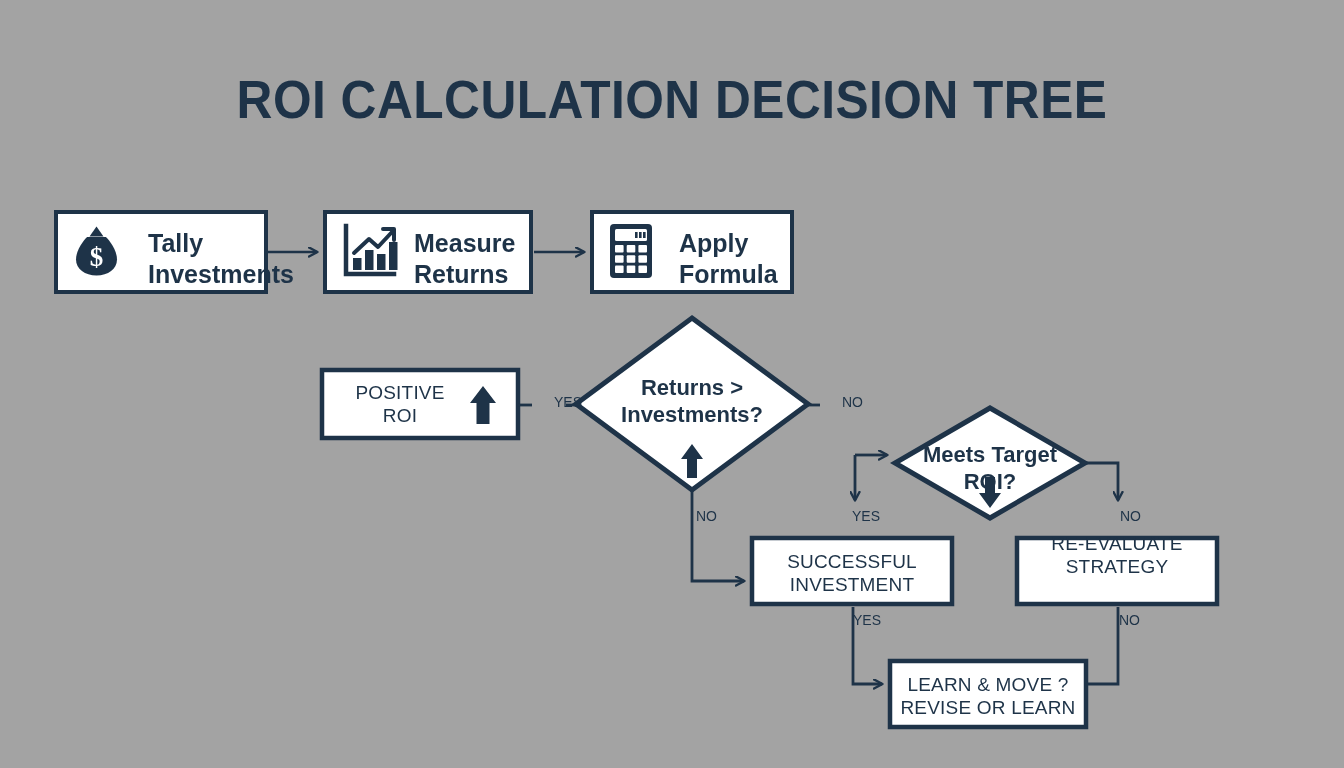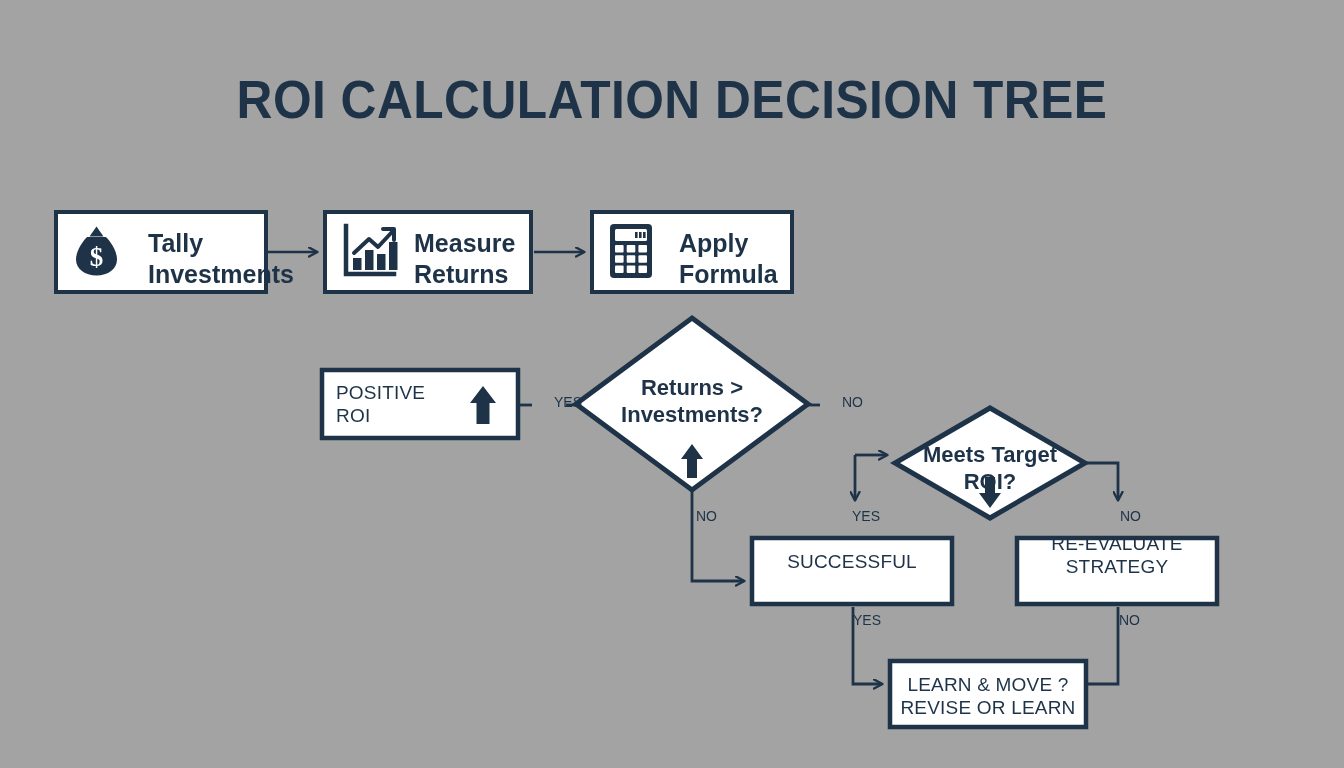--- a/index.html
+++ b/index.html
@@ -191,7 +191,7 @@
     <div>ROI?</div>
   </div>
 
-  <div class="node-label result-label" style="left:336px; top:381px; width:128px; text-align:left;">
+  <div class="node-label result-label" style="left:336px; top:381px; width:128px; text-align:center;">
     <div>POSITIVE</div>
     <div>ROI</div>
   </div>

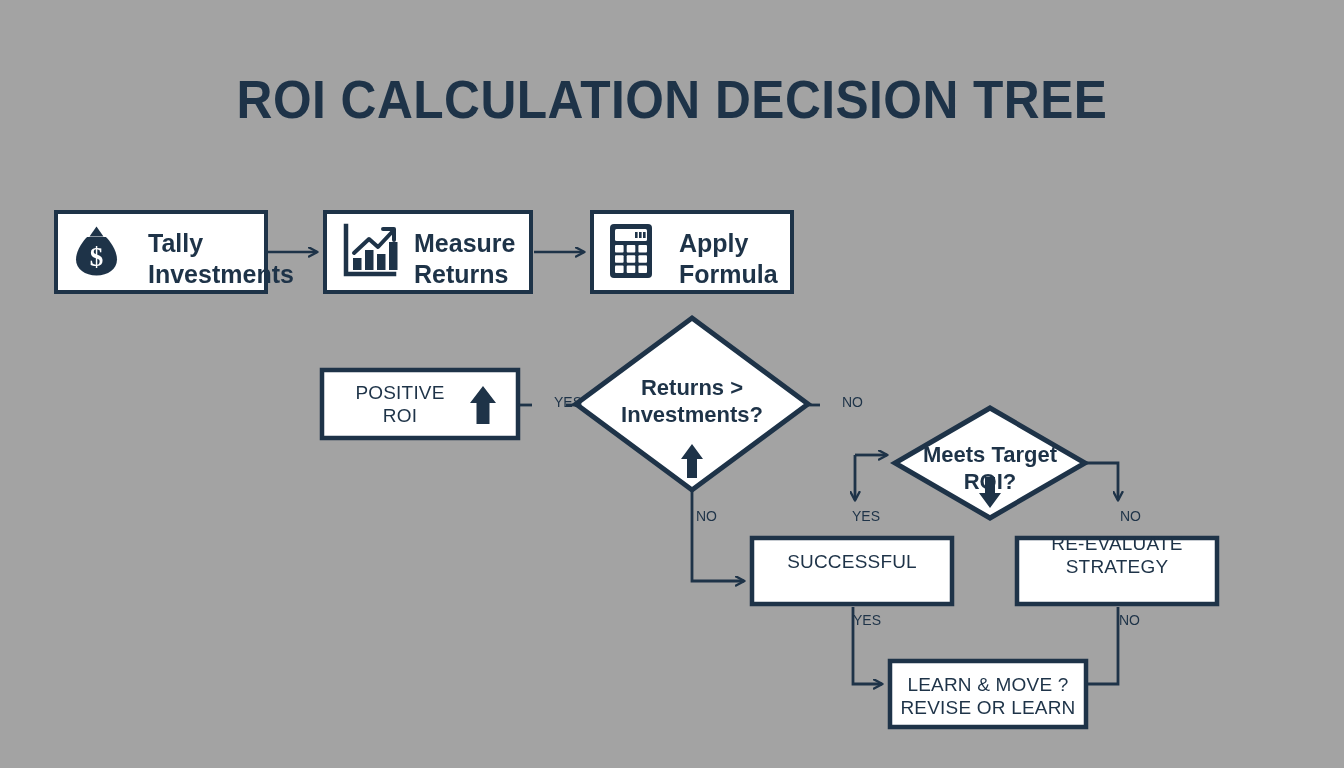--- a/index.html
+++ b/index.html
@@ -198,6 +198,7 @@
 
   <div class="node-label result-label" style="left:752px; top:550px; width:200px;">
     <div>SUCCESSFUL</div>
+    <div>INVESTMENT</div>
   </div>
 
   <div class="node-label result-label" style="left:1017px; top:532px; width:200px;">

